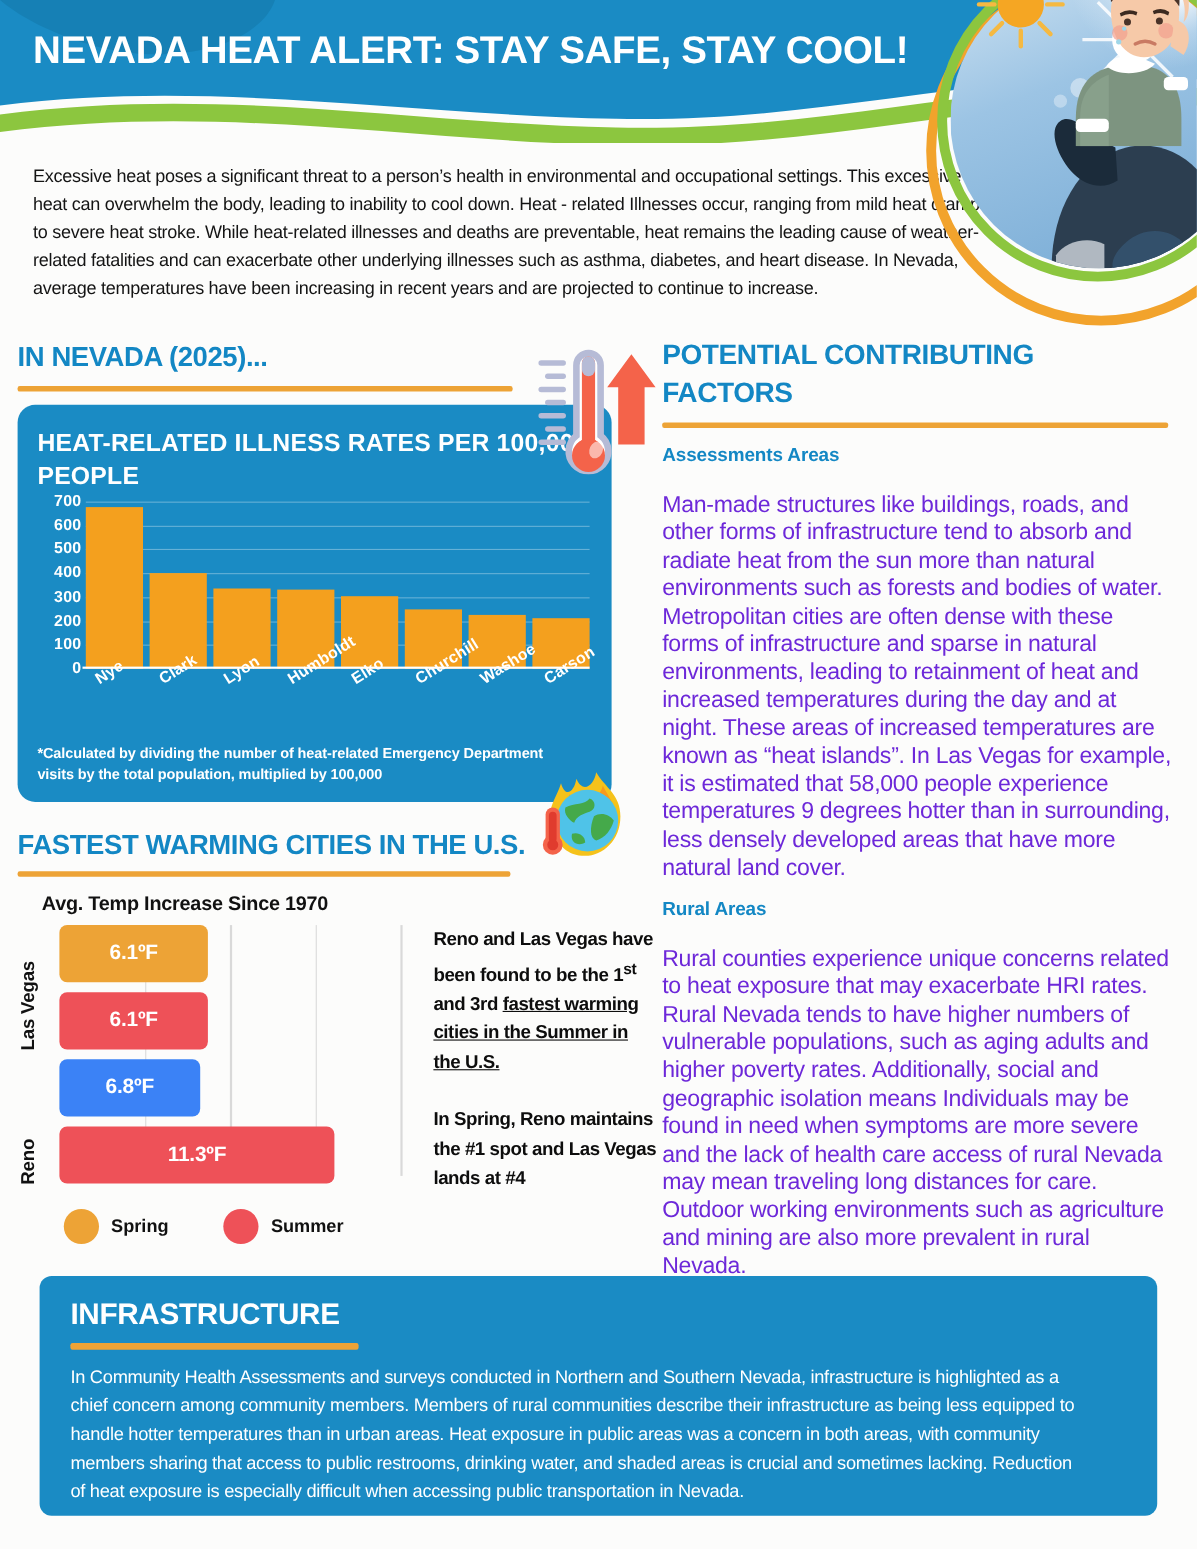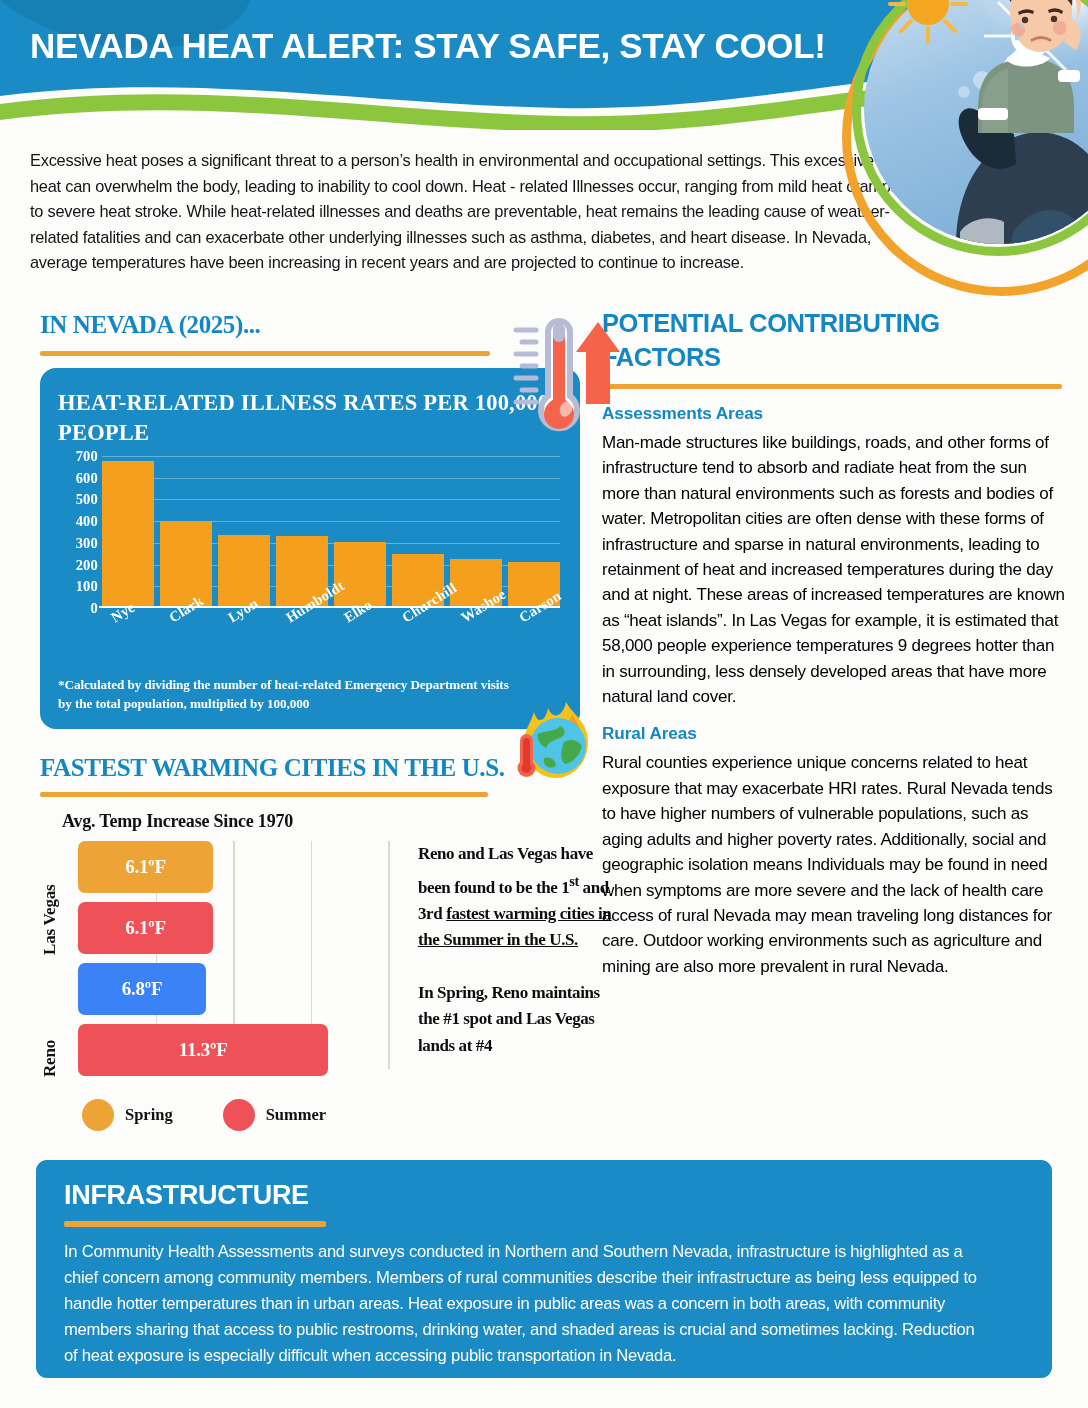--- a/index.html
+++ b/index.html
@@ -56,7 +56,7 @@
   }
   .rule { height: 5px; background: #eda336; border-radius: 2px; }
 
-  #left-col { position: absolute; top: 310px; left: 40px; width: 545px; font-family: Liberation Serif, serif; }
+  #left-col { position: absolute; top: 310px; left: 16px; width: 545px; }
   #nv-head { width: 470px; }
   #nv-rule { margin-top: 11px; width: 450px; }
 

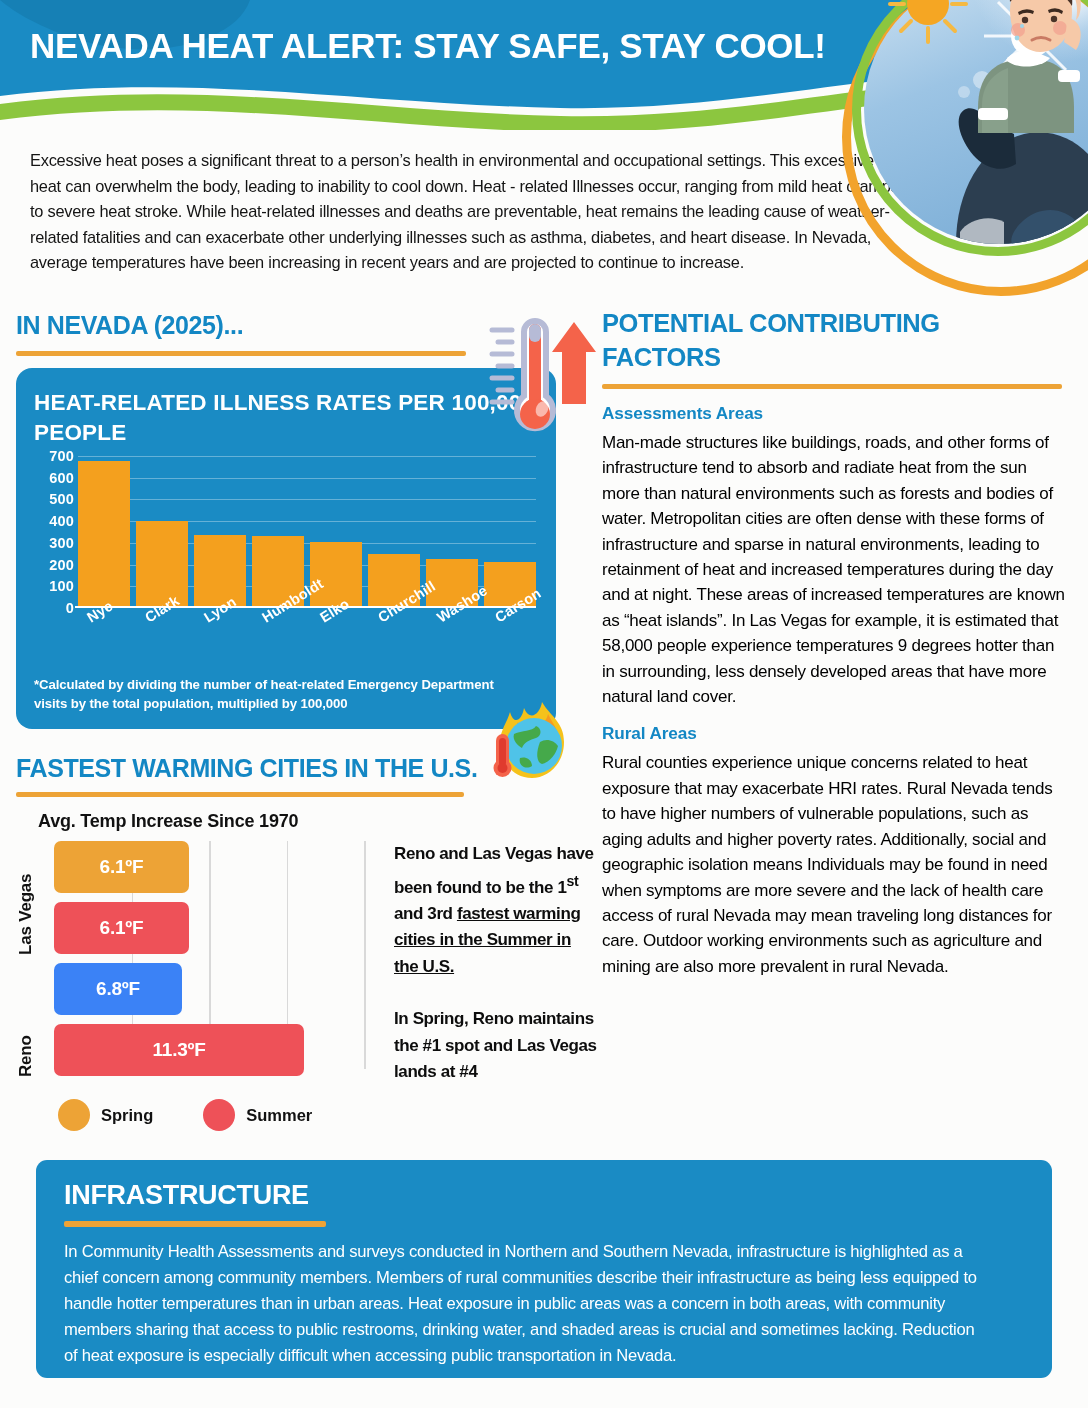--- a/index.html
+++ b/index.html
@@ -133,7 +133,7 @@
   #pcf-head { font-size: 25.5px; line-height: 34px; width: 430px; }
   #pcf-rule { margin-top: 10px; width: 460px; }
   .sub-head { color: #1387c4; font-size: 17.2px; font-weight: bold; margin-top: 14px; letter-spacing: -0.1px; }
-  .body-text { font-size: 17px; line-height: 25.4px; color: #000000; margin-top: 6px; letter-spacing: -0.25px; }
+  .body-text { font-size: 21px; line-height: 25.4px; color: #6d28d9; margin-top: 22px; letter-spacing: -0.25px; }
 
   
   .infra {

